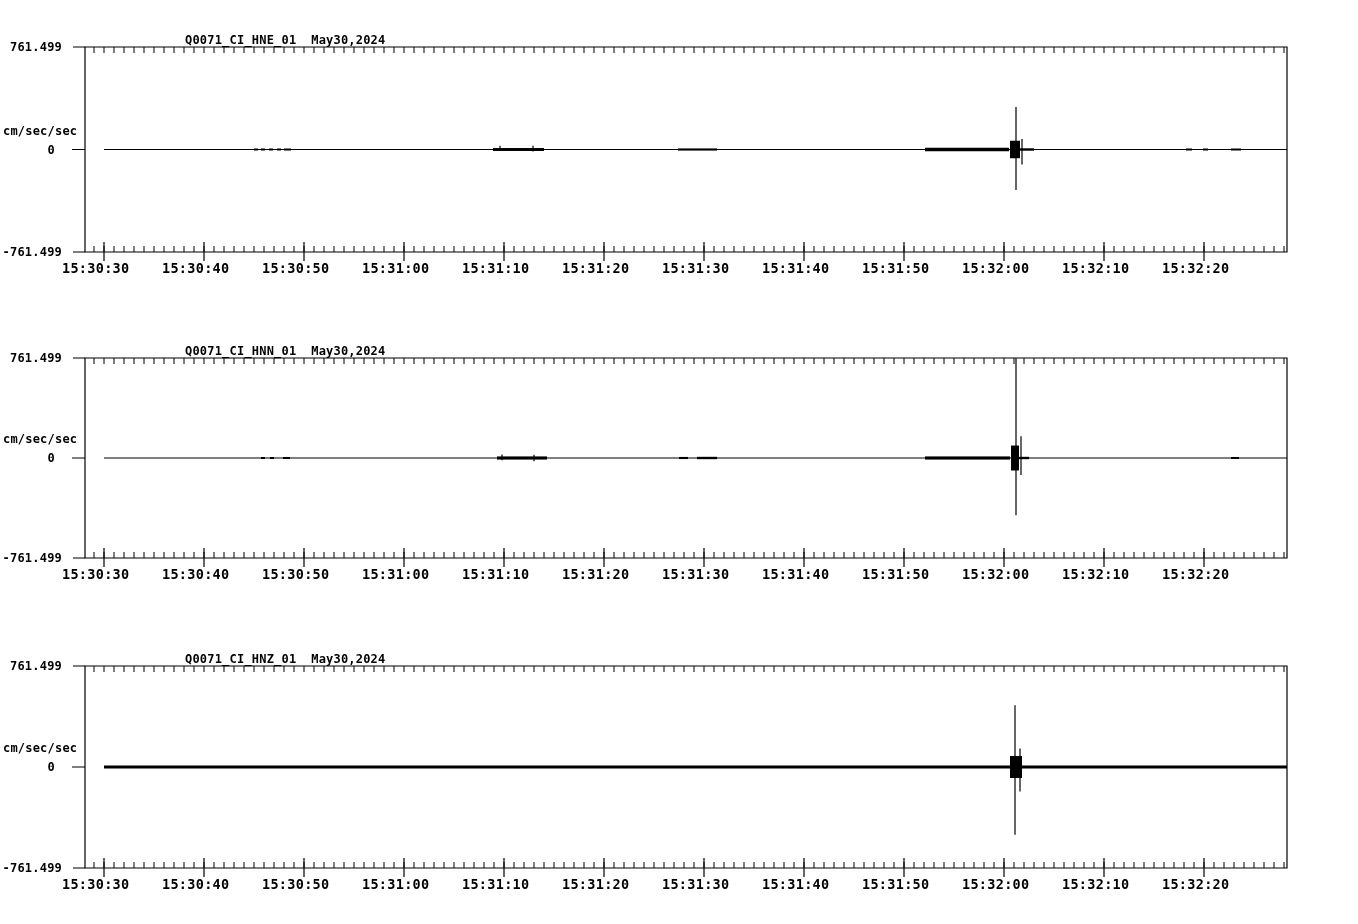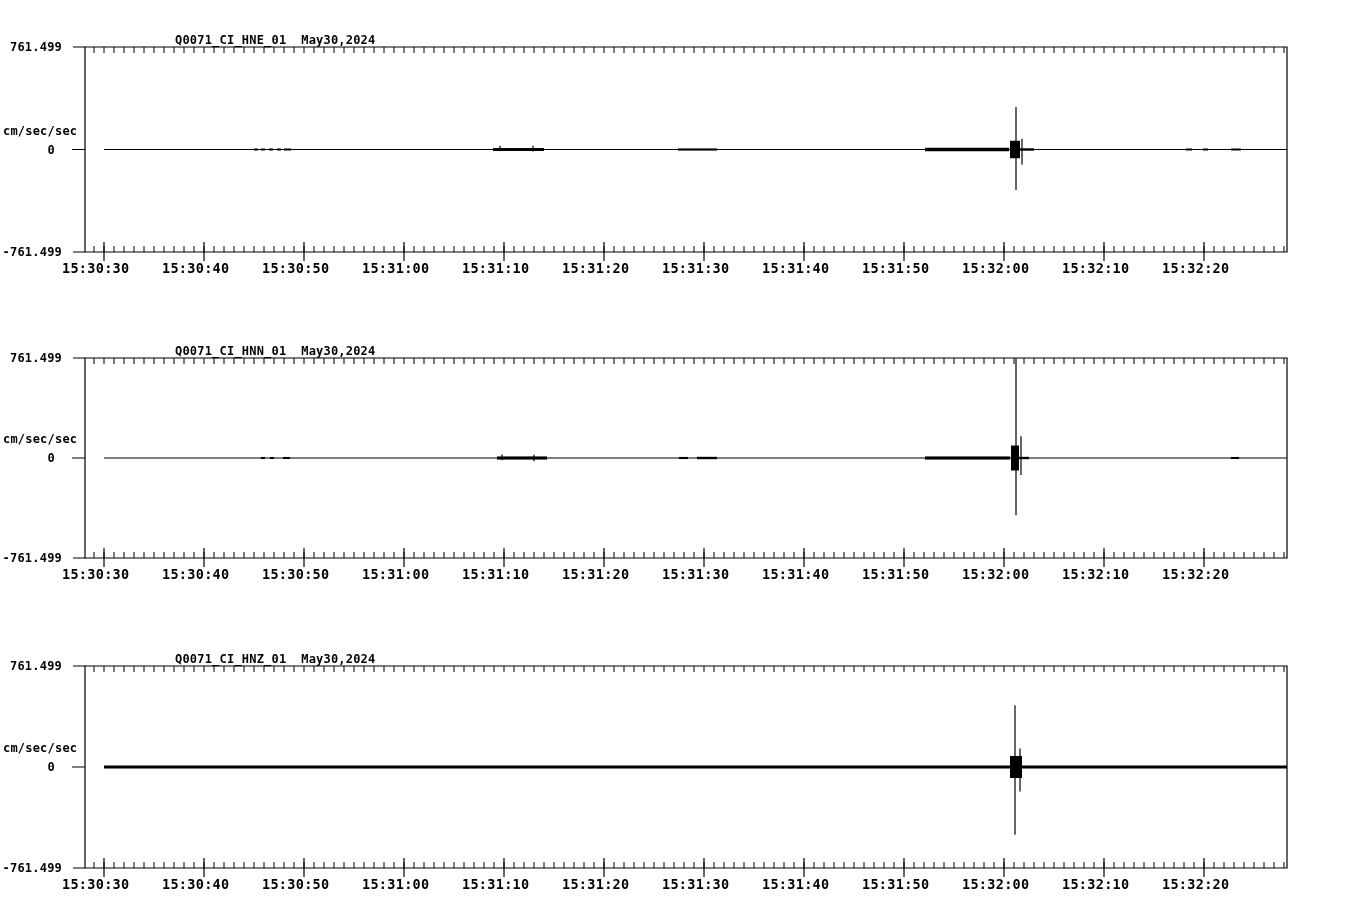--- a/index.html
+++ b/index.html
@@ -10,7 +10,7 @@
   }
   .panel{position:absolute;left:0;width:1358px;}
   .panel-title{
-    position:absolute;left:175px;top:6px;font-size:12px;line-height:14px;
+    position:absolute;left:185px;top:6px;font-size:12px;line-height:14px;
     white-space:pre;letter-spacing:0.2px;
   }
   .ylab{position:absolute;font-size:12px;line-height:14px;letter-spacing:0.2px;}

